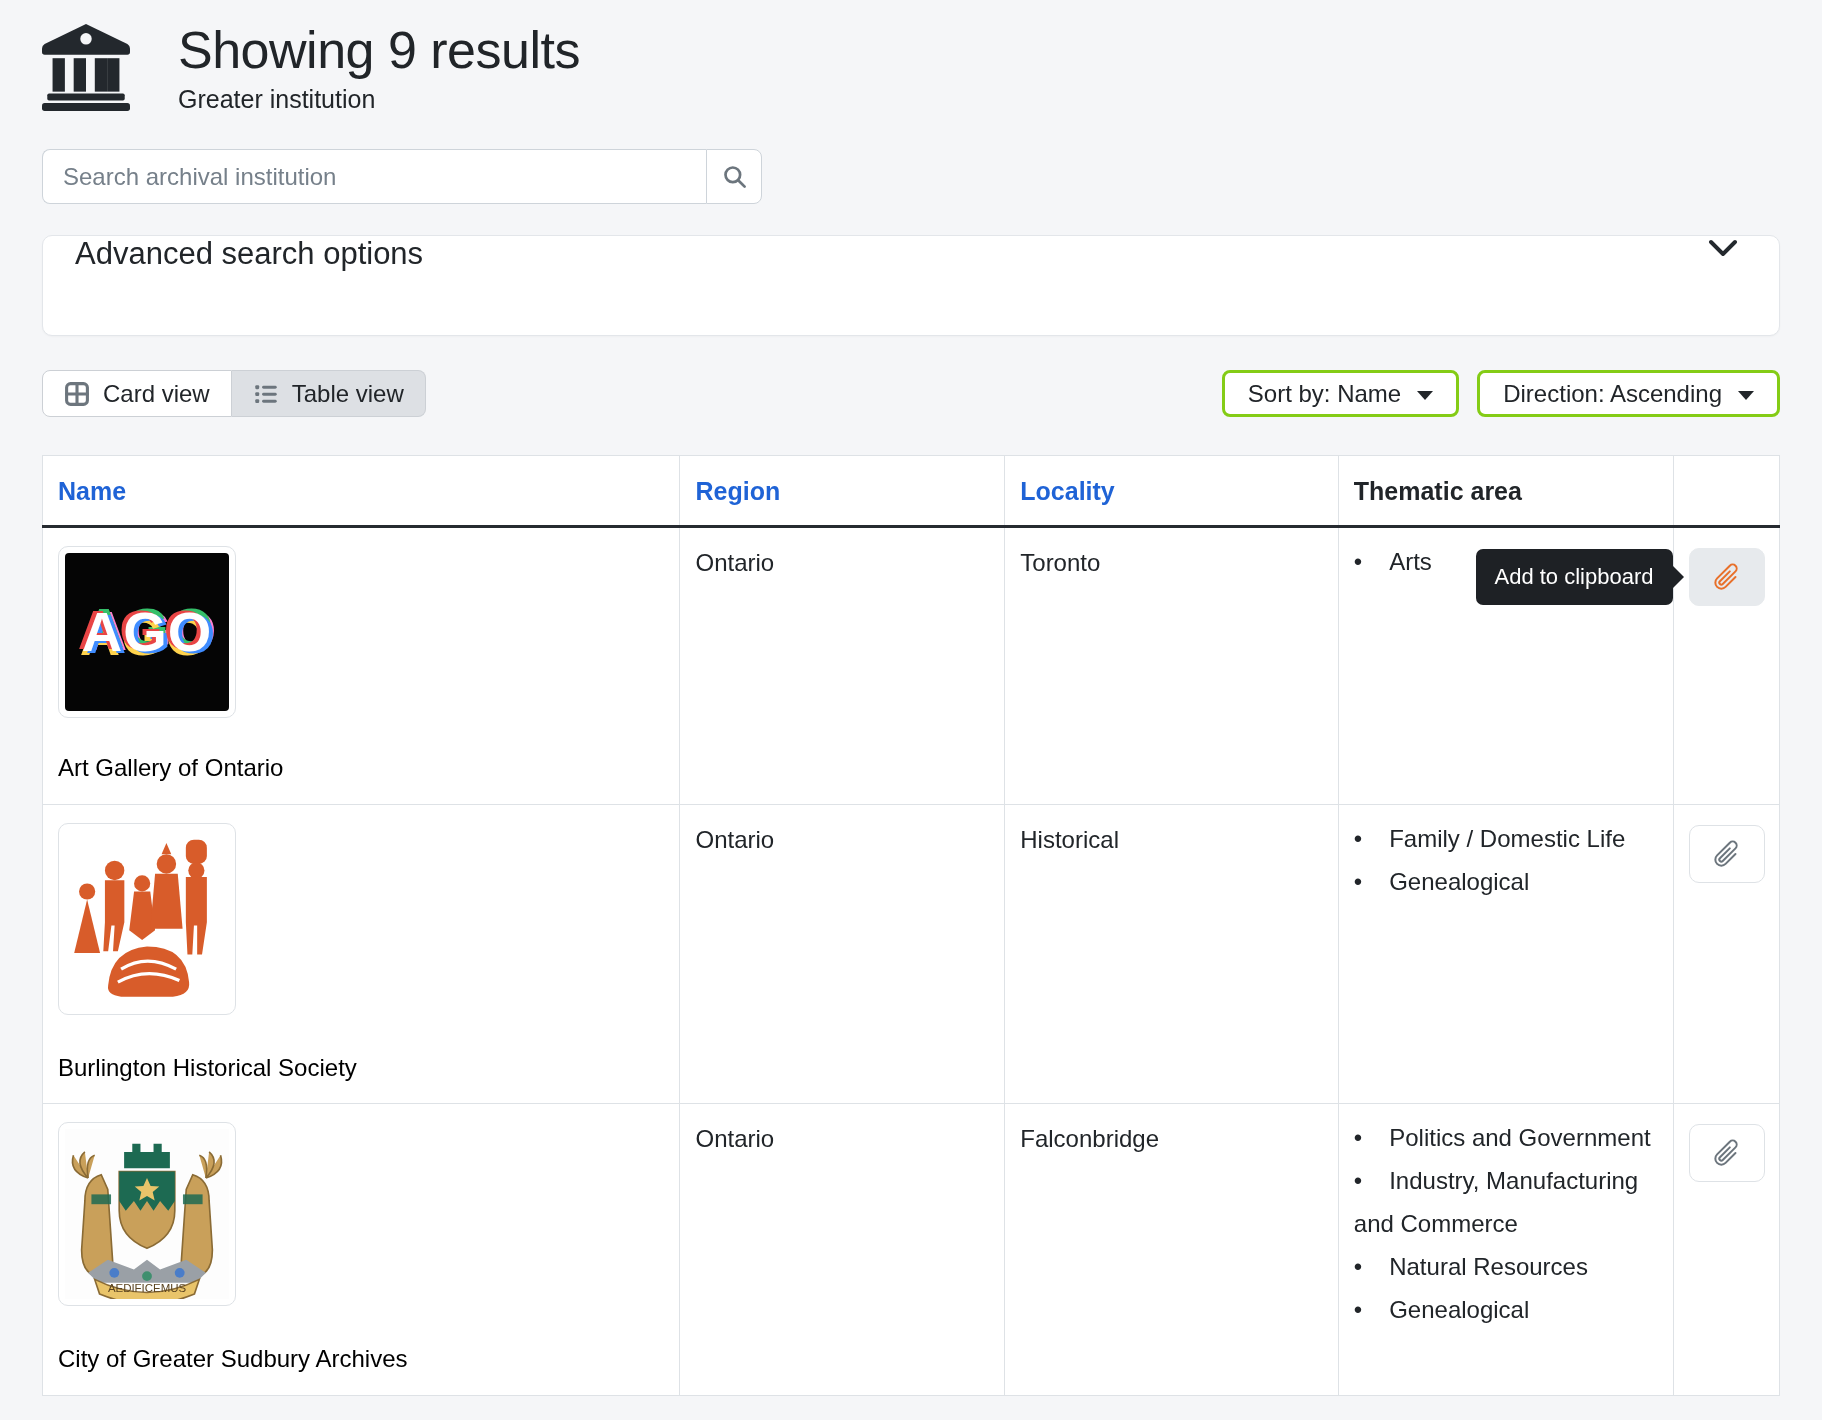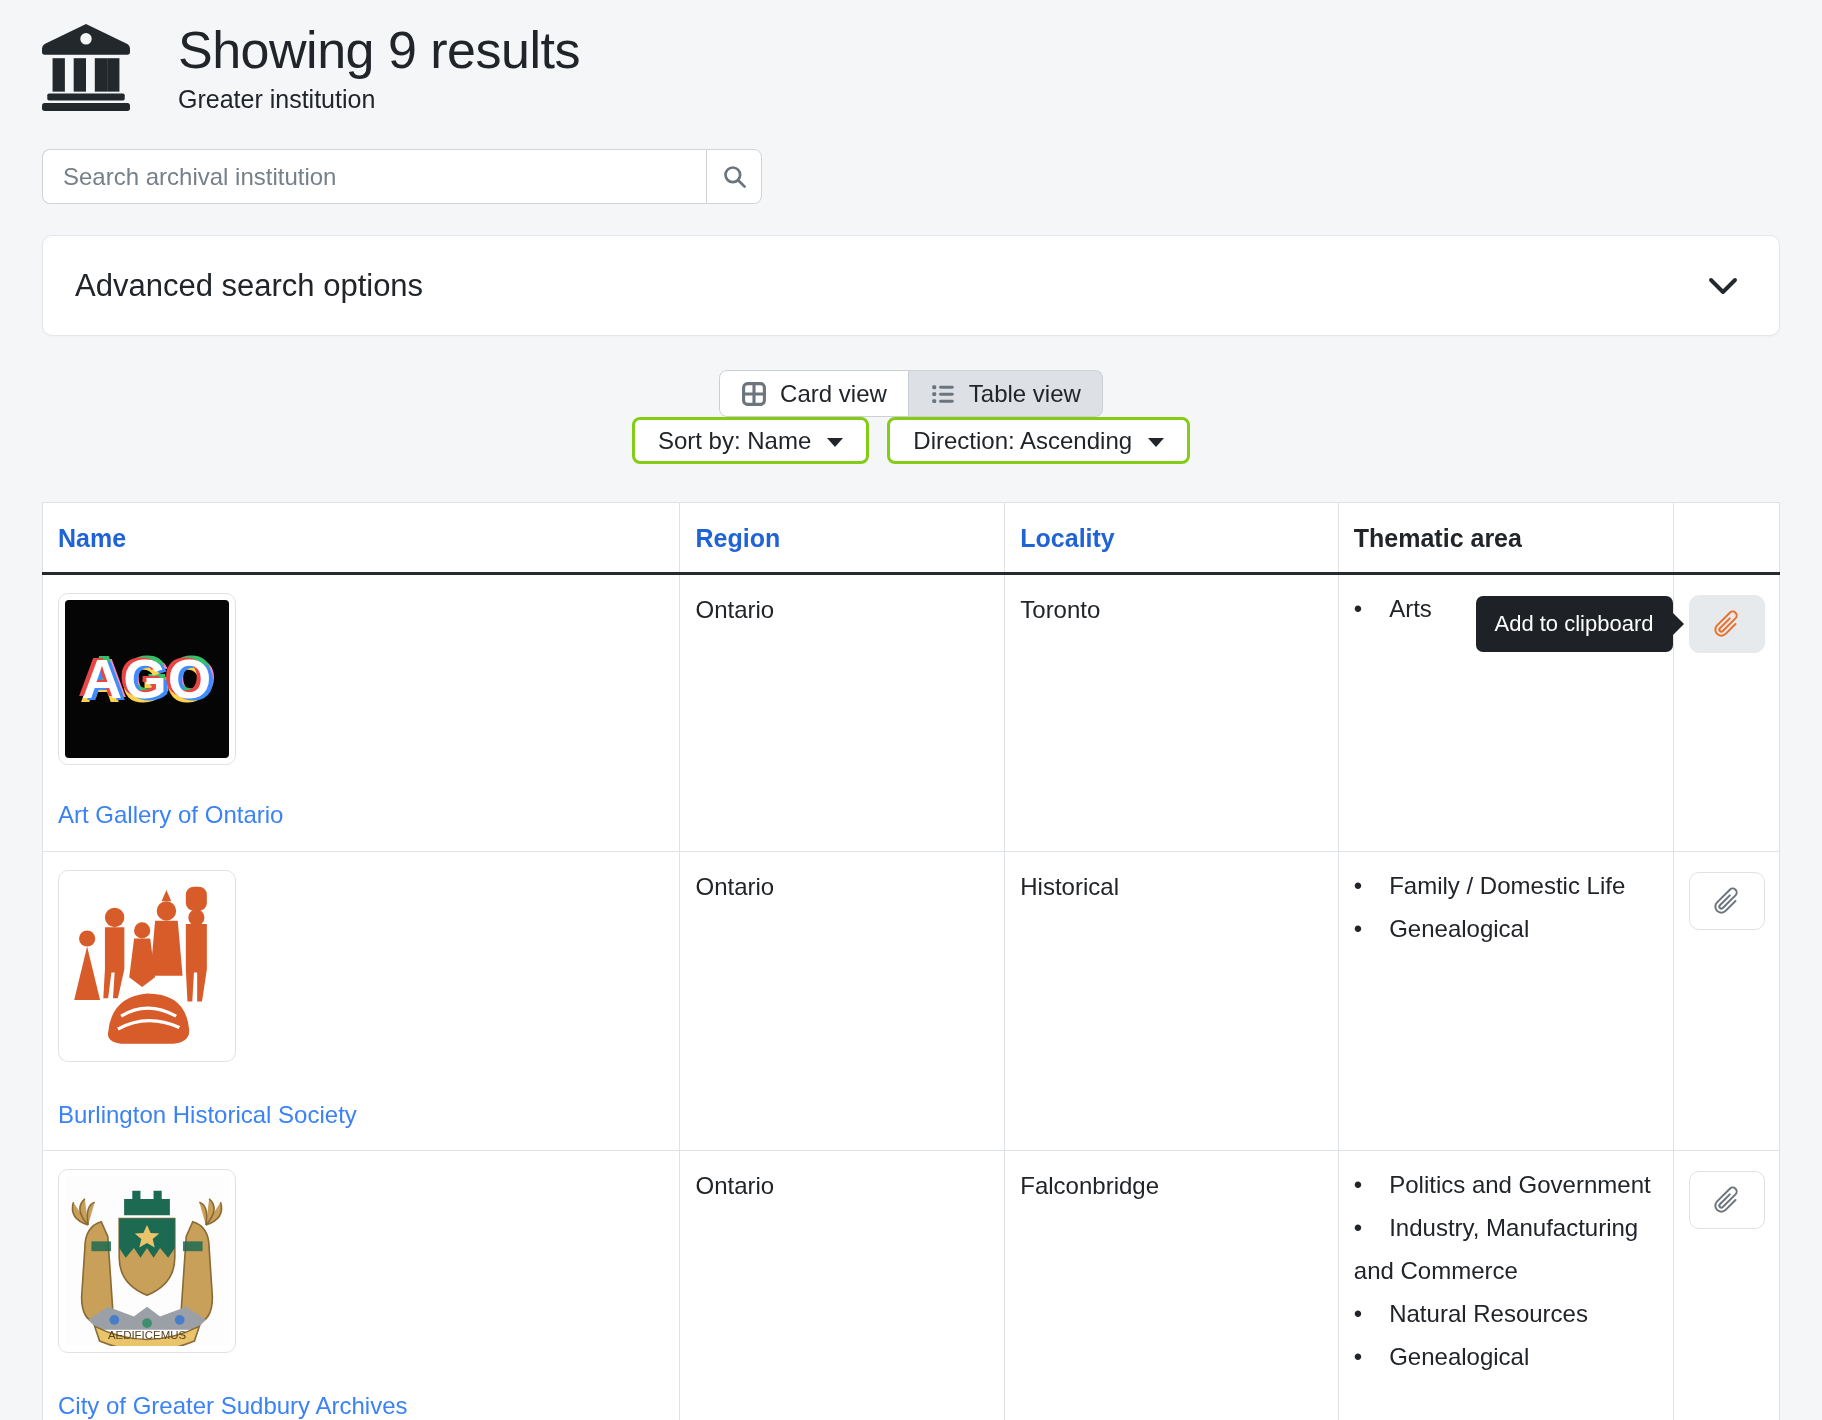--- a/index.html
+++ b/index.html
@@ -37,7 +37,7 @@
   .advanced-card {
     margin-top: 31px; height: 101px; background: #fff;
     border: 1px solid #e3e6ea; border-radius: 10px;
-    display: flex; align-items: center; justify-content: space-between;
+    display: flex; justify-content: space-between;
     padding: 0 38px 0 32px; cursor: pointer;
     box-shadow: 0 1px 2px rgba(0,0,0,0.03);
   }

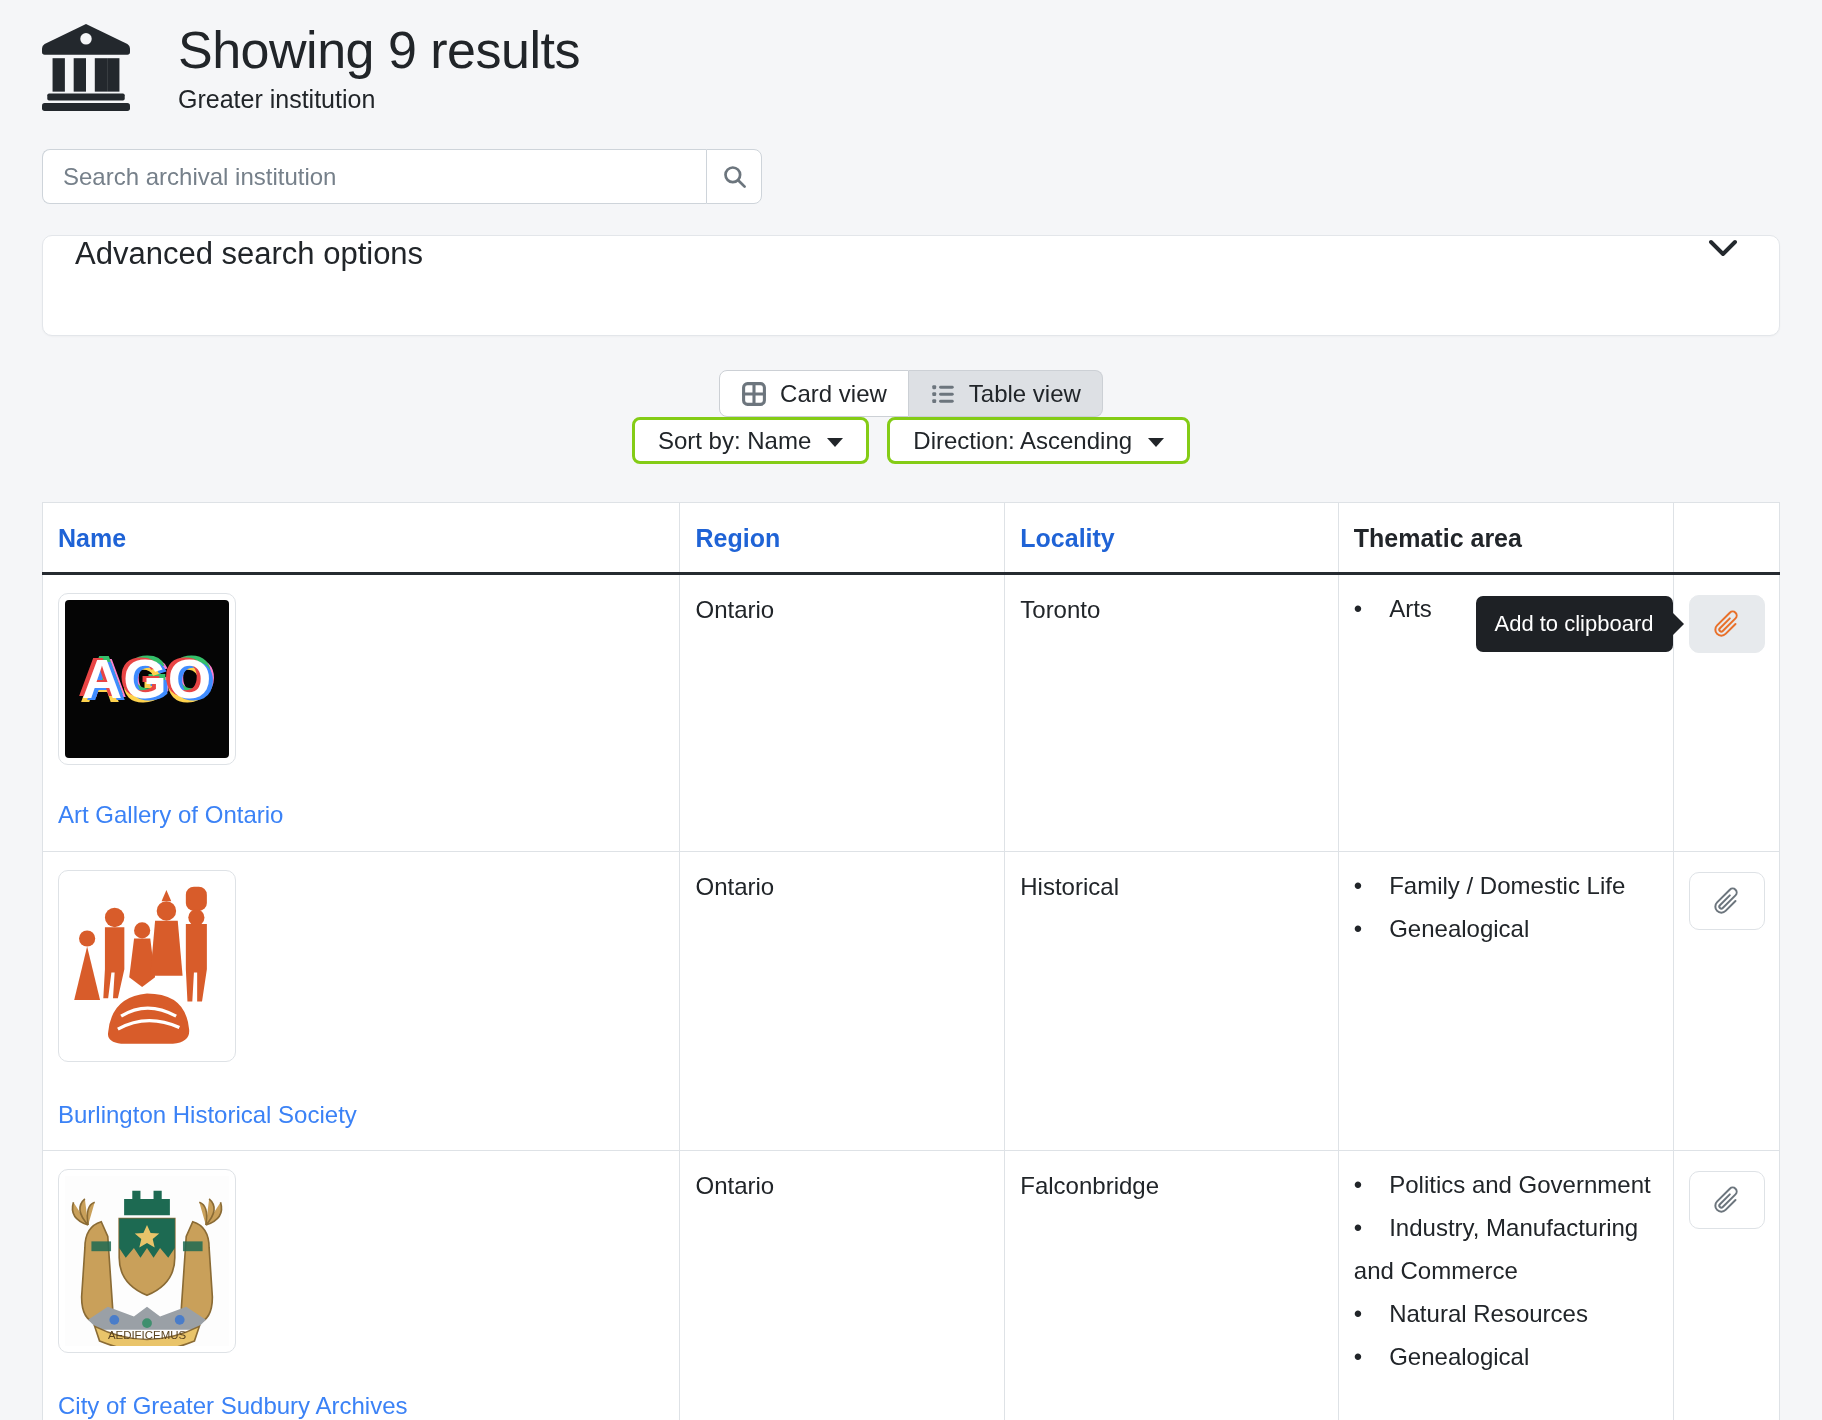--- a/index.html
+++ b/index.html
@@ -44,7 +44,7 @@
   .advanced-label { font-size: 31px; color: #212529; }
 
   
-  .toolbar { margin-top: 34px; display: flex; align-items: center; justify-content: space-between; flex-direction: column; }
+  .toolbar { margin-top: 34px; display: flex; align-items: center; justify-content: space-between; }
   .view-group { display: flex; }
   .view-btn {
     display: flex; align-items: center; gap: 13px; height: 47px;

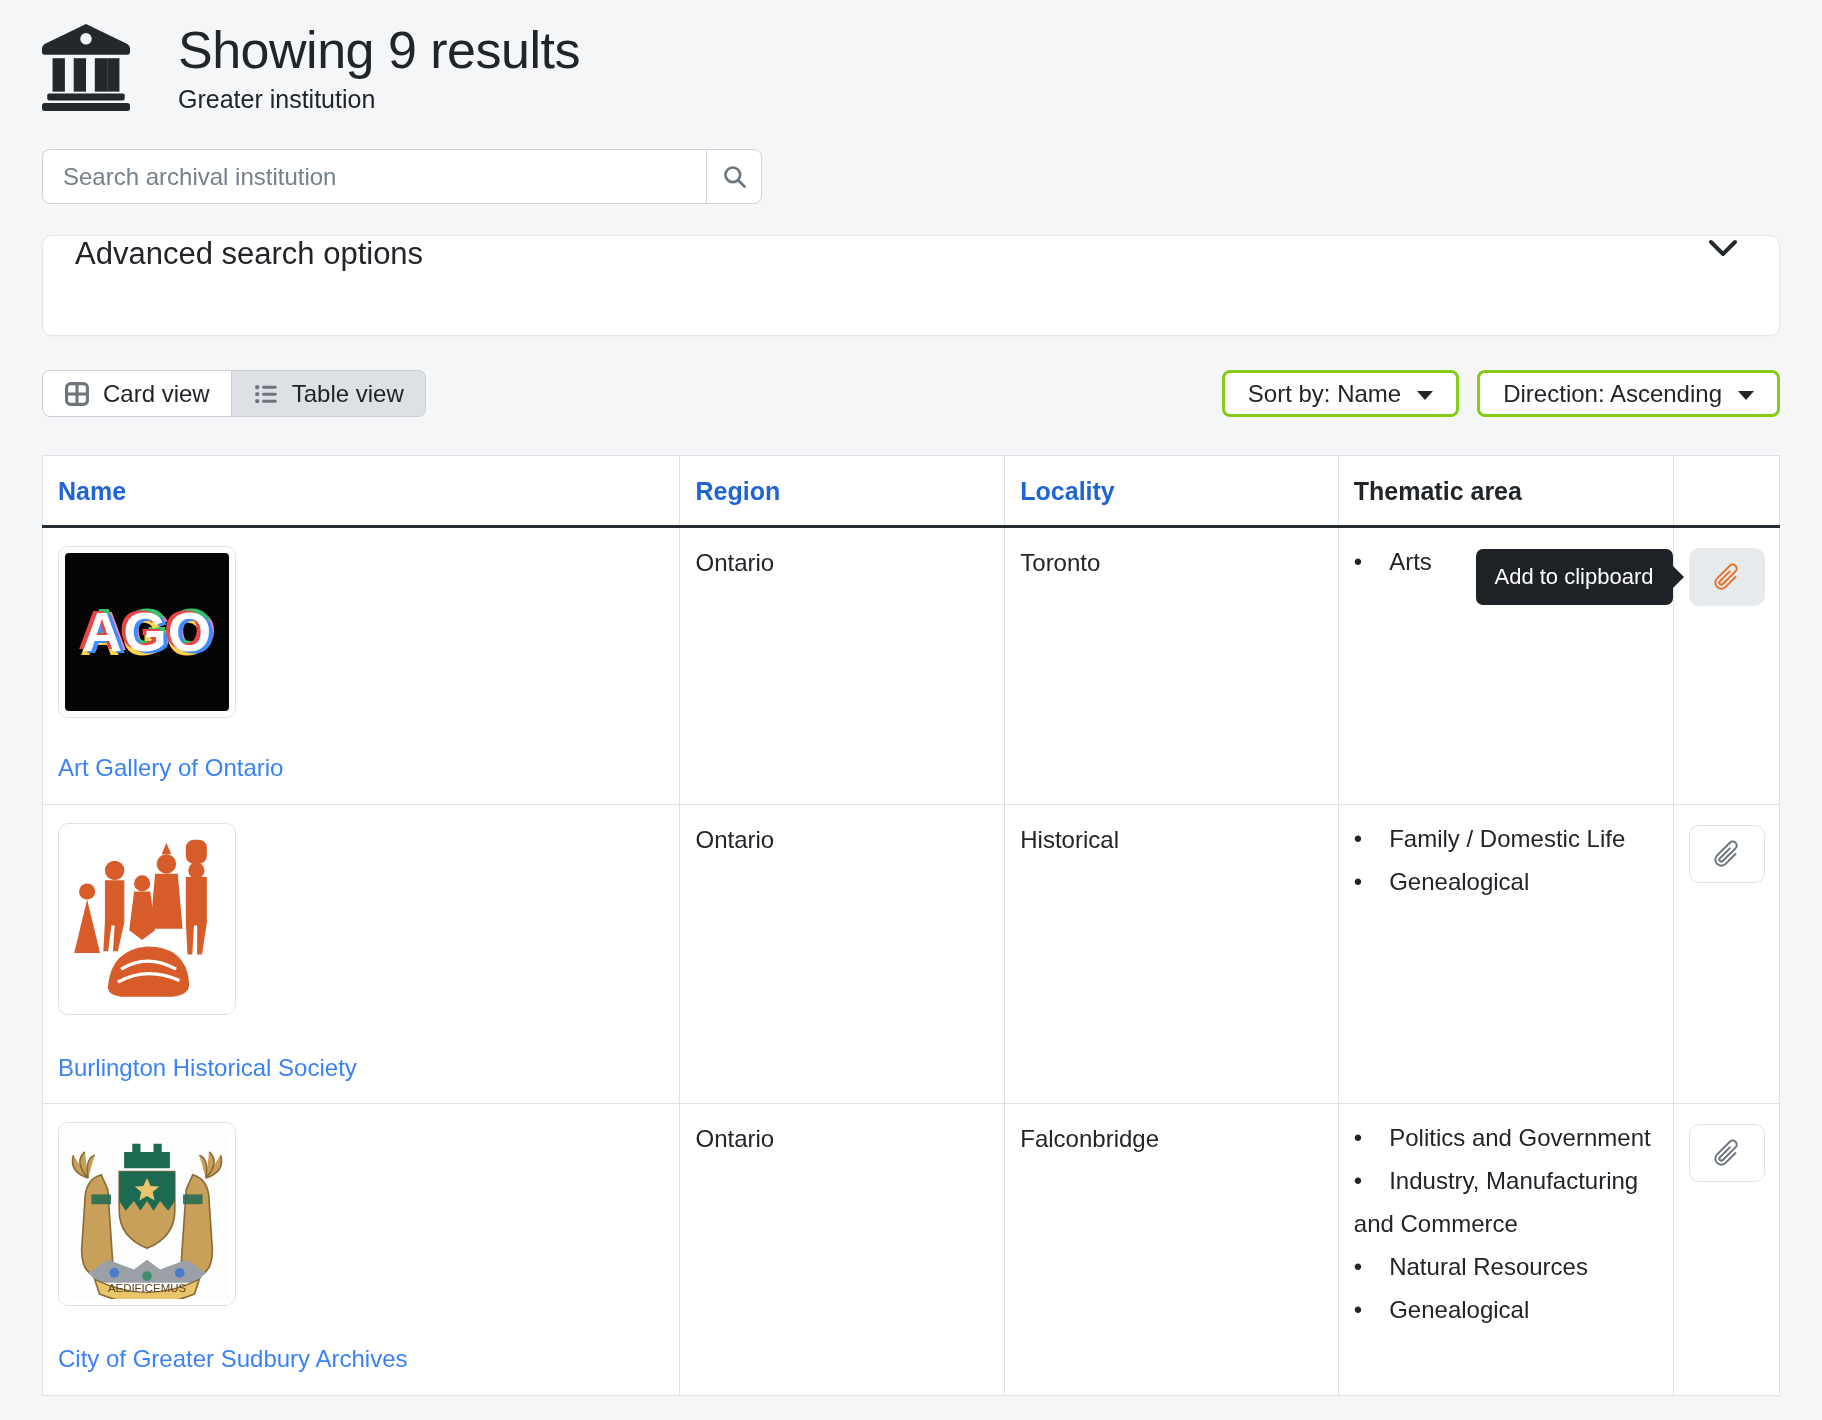--- a/index.html
+++ b/index.html
@@ -88,7 +88,7 @@
     border-radius: 10px; padding: 6px; line-height: 0; cursor: pointer;
   }
   .name-link {
-    display: inline-block; margin-top: 33px; color: #3b82f6;
+    display: inline-block; margin-top: 33px; color: #000000;
     font-size: 24px; text-decoration: none; cursor: pointer;
   }
   .cell-thematic ul { list-style: none; }

